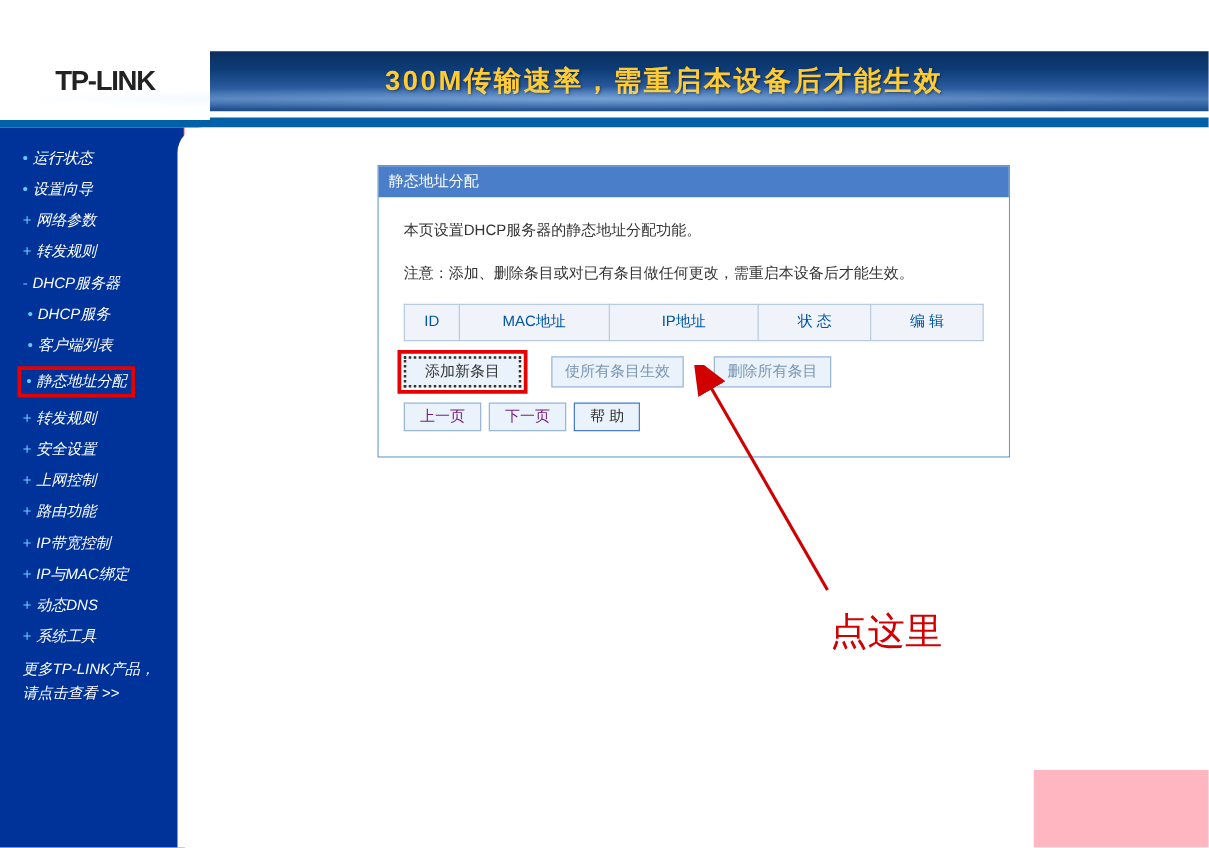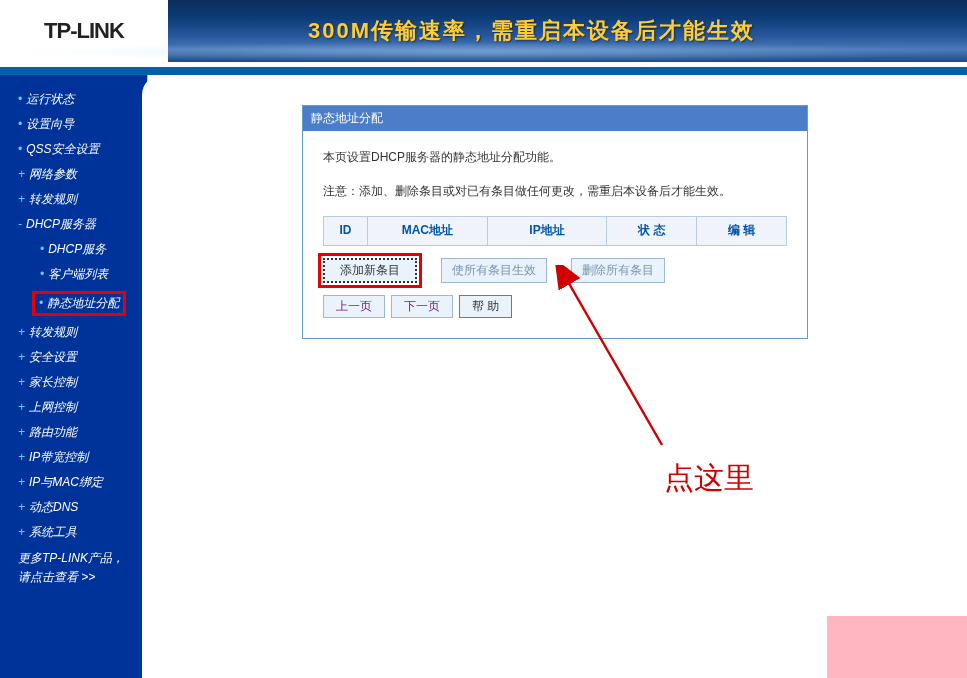--- a/index.html
+++ b/index.html
@@ -5,7 +5,7 @@
     * { margin: 0; padding: 0; box-sizing: border-box; }
     body { font-family: "Microsoft YaHei", SimSun, Arial, sans-serif; font-size: 12px; background: #fff; width: 967px; height: 678px; overflow: hidden; position: relative; }
     
-    .header { height: 62px; background: linear-gradient(to bottom, #0a2e5c 0%, #0d3c78 30%, #2a5a9e 60%, #4a7ab8 80%, #1a4a88 100%); position: relative; display: flex; align-items: center; }
+    .header { height: 48px; background: linear-gradient(to bottom, #0a2e5c 0%, #0d3c78 30%, #2a5a9e 60%, #4a7ab8 80%, #1a4a88 100%); position: relative; display: flex; align-items: center; margin-top: 41px; }
     .header::after { content: ""; position: absolute; bottom: 0; left: 0; right: 0; height: 20px; background: radial-gradient(ellipse at center, rgba(180,220,255,0.4) 0%, transparent 70%); }
     .logo { background: #fff; height: 62px; width: 168px; display: flex; align-items: center; justify-content: center; font-size: 22px; font-weight: bold; color: #222; letter-spacing: -1px; }
     .banner-text { margin-left: 140px; font-size: 22px; color: #ffcc33; font-weight: bold; letter-spacing: 2px; text-shadow: 1px 1px 2px rgba(0,0,0,0.5); }

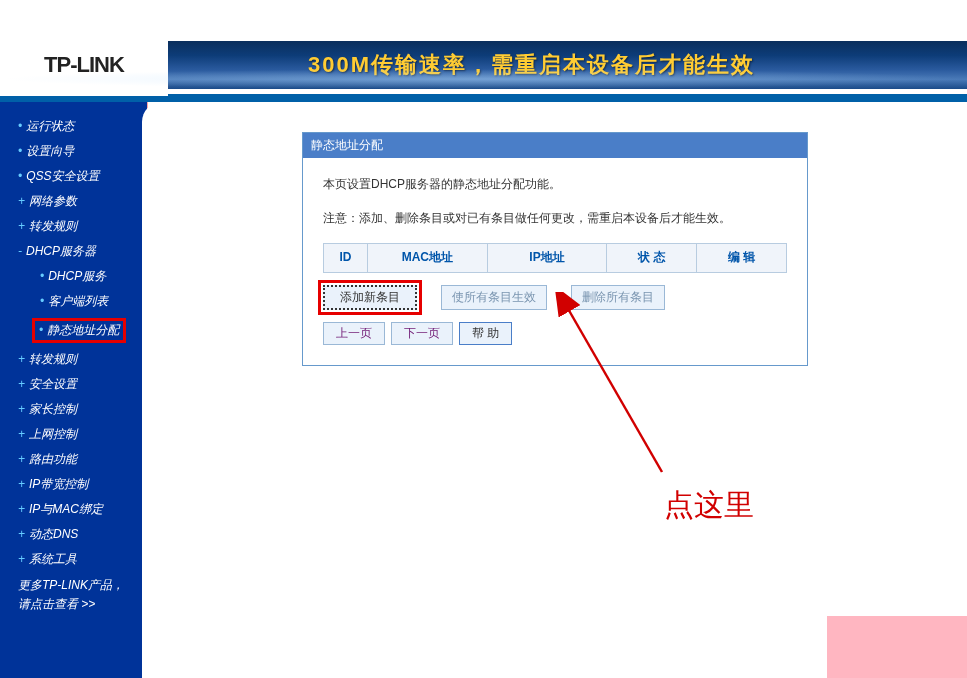--- a/index.html
+++ b/index.html
@@ -57,7 +57,6 @@
   <div class="sidebar">
     <div class="sidebar-item"><span class="sidebar-bullet">•</span><span>运行状态</span></div>
     <div class="sidebar-item"><span class="sidebar-bullet">•</span><span>设置向导</span></div>
-    <div class="sidebar-item"><span class="sidebar-bullet">•</span><span>QSS安全设置</span></div>
     <div class="sidebar-item"><span class="sidebar-bullet">+</span><span>网络参数</span></div>
     <div class="sidebar-item"><span class="sidebar-bullet">+</span><span>转发规则</span></div>
     <div class="sidebar-item"><span class="sidebar-bullet">-</span><span>DHCP服务器</span></div>

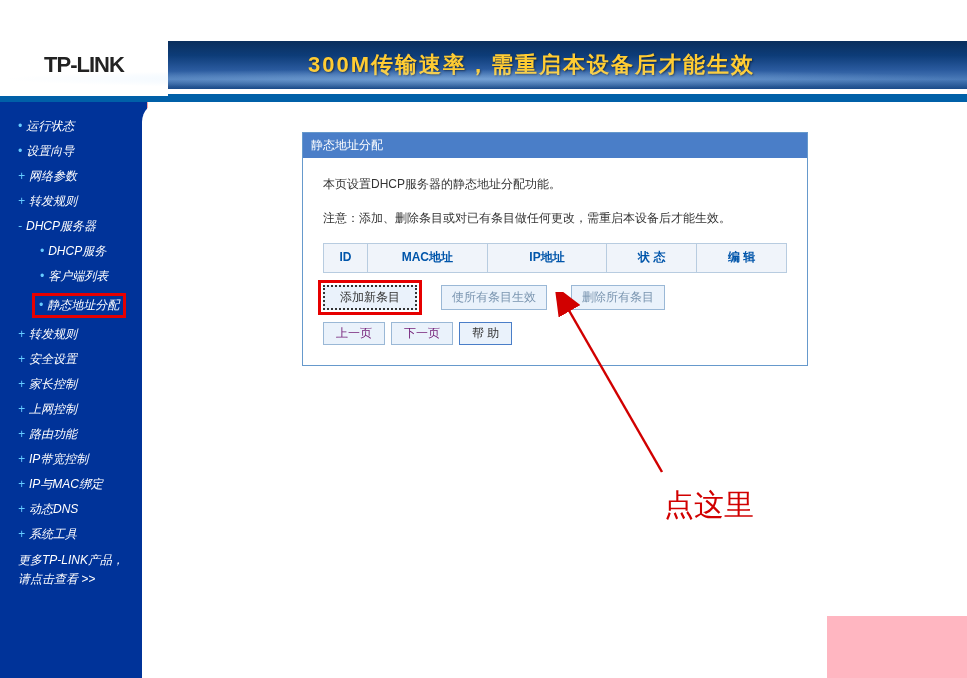--- a/index.html
+++ b/index.html
@@ -17,7 +17,7 @@
     .sidebar { width: 148px; background: #003399; color: #fff; padding: 12px 0 0 0; font-size: 12px; border-right: 1px solid #fca5a5; font-style: italic; }
     .sidebar-item { padding: 4px 0 4px 18px; cursor: pointer; }
     .sidebar-bullet { color: #66ccff; margin-right: 4px; }
-    .sidebar-sub { padding-left: 40px; }
+    .sidebar-sub { padding-left: 22px; }
     .sidebar-footer { margin-top: 4px; padding: 0 18px; line-height: 1.6; }
     .highlight-red { border: 3px solid #e60000; display: inline-block; padding: 1px 4px; margin-left: -8px; }
     

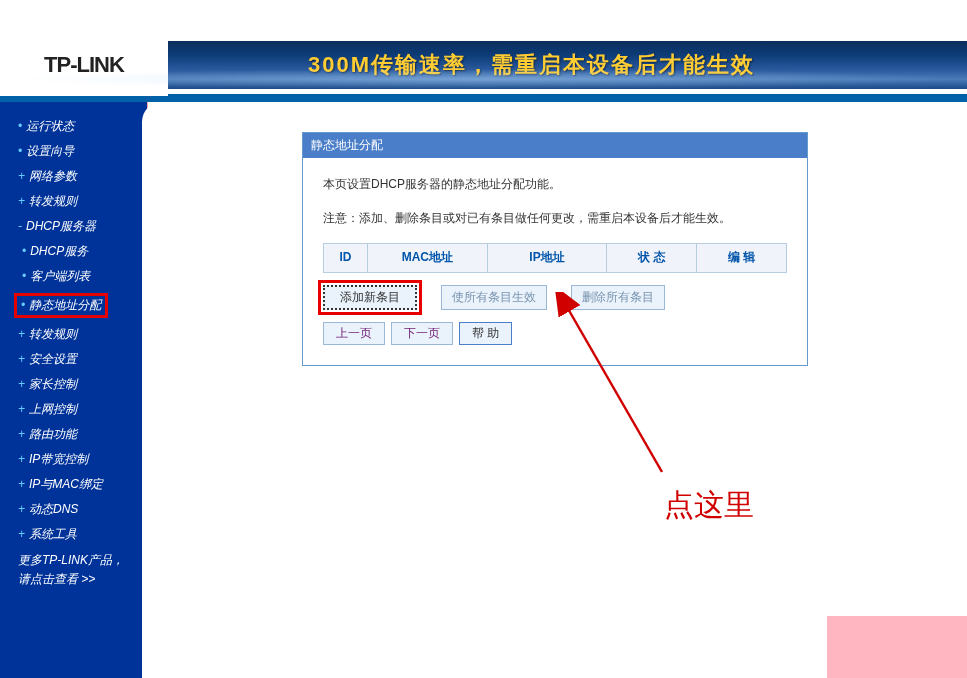--- a/index.html
+++ b/index.html
@@ -28,7 +28,7 @@
     .panel-body { background: #fff; padding: 16px 20px; color: #333; line-height: 1.8; }
     
     .table { width: 100%; border-collapse: collapse; margin-top: 14px; }
-    .table th { background: #f0f4fa; border: 1px solid #b8cce0; padding: 3px 6px; color: #0055aa; font-weight: bold; font-size: 12px; text-align: center; }
+    .table th { background: #f0f4fa; border: 1px solid #b8cce0; padding: 3px 6px; color: #0055aa; font-weight: normal; font-size: 12px; text-align: center; }
     
     .btn-row { margin-top: 12px; display: flex; gap: 24px; }
     .btn { background: #eaf2fb; border: 1px solid #9ab8d6; color: #7a95b0; padding: 2px 10px; font-size: 12px; cursor: default; min-width: 94px; text-align: center; }

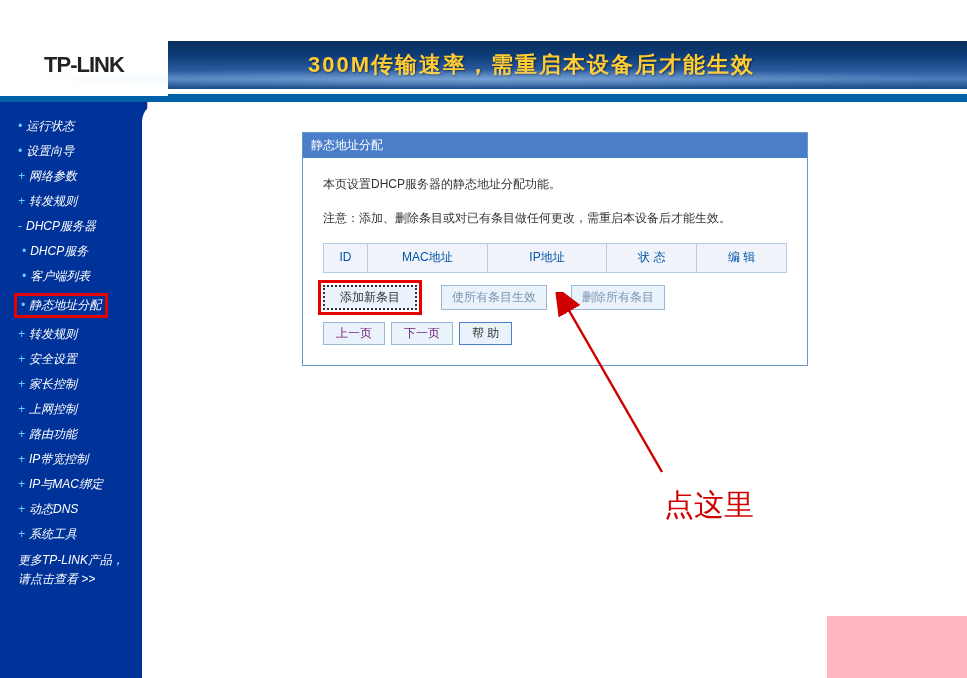--- a/index.html
+++ b/index.html
@@ -65,7 +65,6 @@
     <div class="sidebar-item sidebar-sub"><span class="highlight-red"><span class="sidebar-bullet">•</span><span>静态地址分配</span></span></div>
     <div class="sidebar-item"><span class="sidebar-bullet">+</span><span>转发规则</span></div>
     <div class="sidebar-item"><span class="sidebar-bullet">+</span><span>安全设置</span></div>
-    <div class="sidebar-item"><span class="sidebar-bullet">+</span><span>家长控制</span></div>
     <div class="sidebar-item"><span class="sidebar-bullet">+</span><span>上网控制</span></div>
     <div class="sidebar-item"><span class="sidebar-bullet">+</span><span>路由功能</span></div>
     <div class="sidebar-item"><span class="sidebar-bullet">+</span><span>IP带宽控制</span></div>

